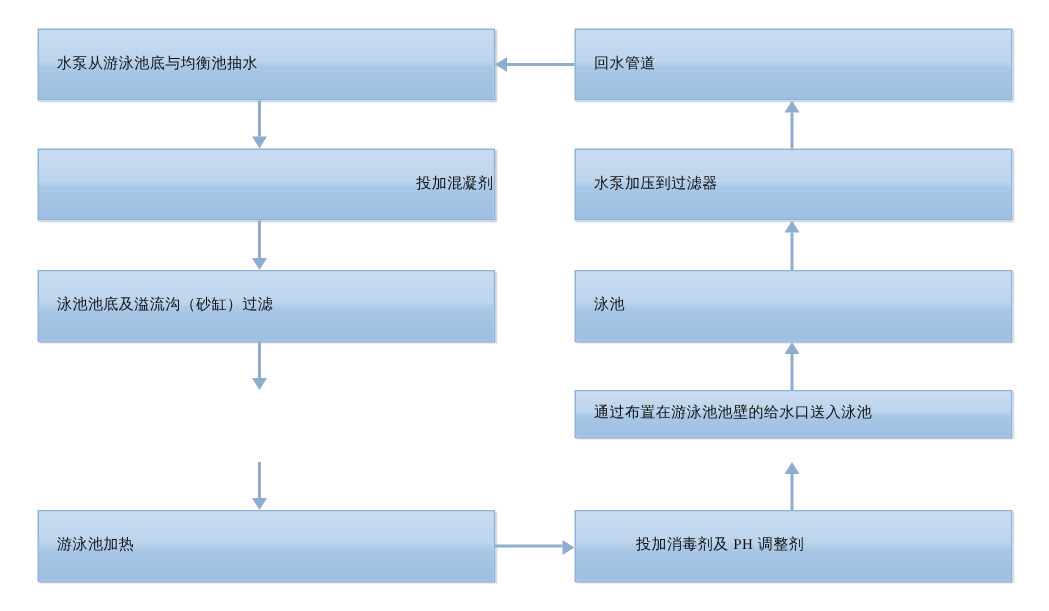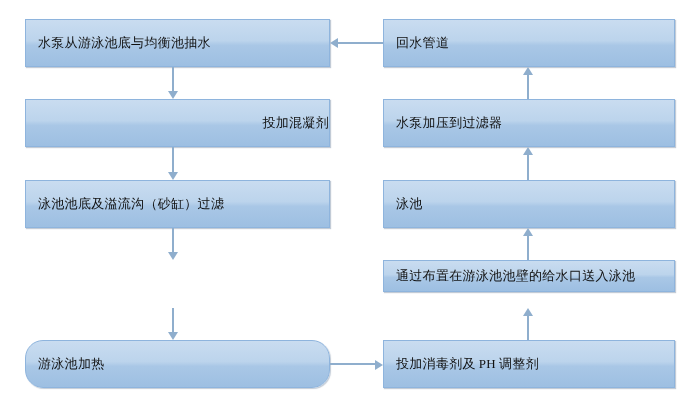--- a/index.html
+++ b/index.html
@@ -26,7 +26,7 @@
     display: flex;
     align-items: center;
     color: #101010;
-    font-size: 13px;
+    font-size: 10px;
     line-height: 1.2;
     letter-spacing: 0.3px;
     white-space: nowrap;

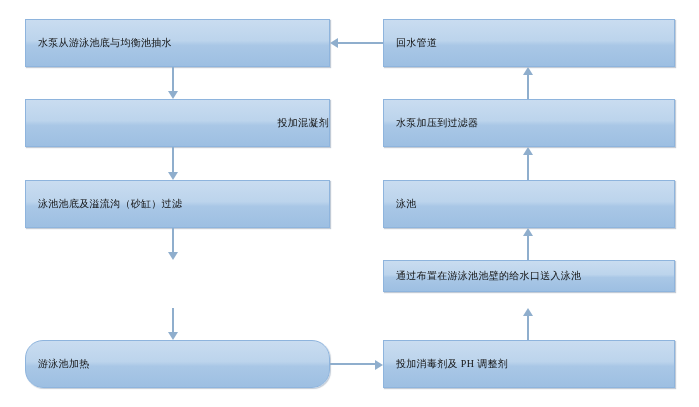--- a/index.html
+++ b/index.html
@@ -90,7 +90,7 @@
   </div>
 
 
-  <div class="node" style="left:25px; top:340px; width:305px; height:48px;border-radius:18px;">
+  <div class="node" style="left:25px; top:340px; width:305px; height:48px;">
     <span class="label">游泳池加热</span>
   </div>
 

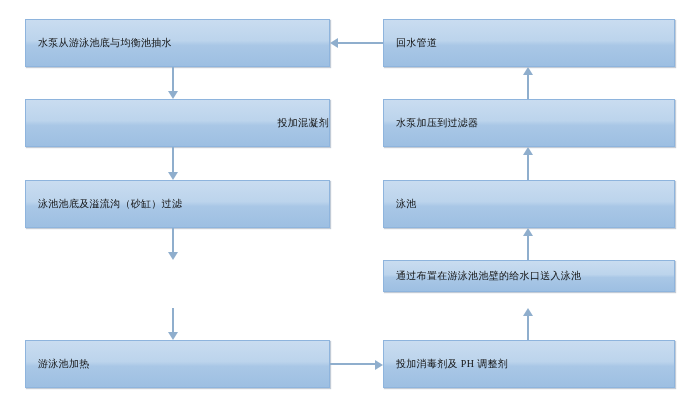--- a/index.html
+++ b/index.html
@@ -110,7 +110,7 @@
     <span class="label">通过布置在游泳池池壁的给水口送入泳池</span>
   </div>
 
-  <div class="node" style="left:383px; top:340px; width:292px; height:48px;">
+  <div class="node" style="left:383px; top:340px; width:292px; height:48px;padding-left:28px;">
     <span class="label"><span>投加消毒剂及</span><span class="lat">PH</span><span>调整剂</span></span>
   </div>
 

